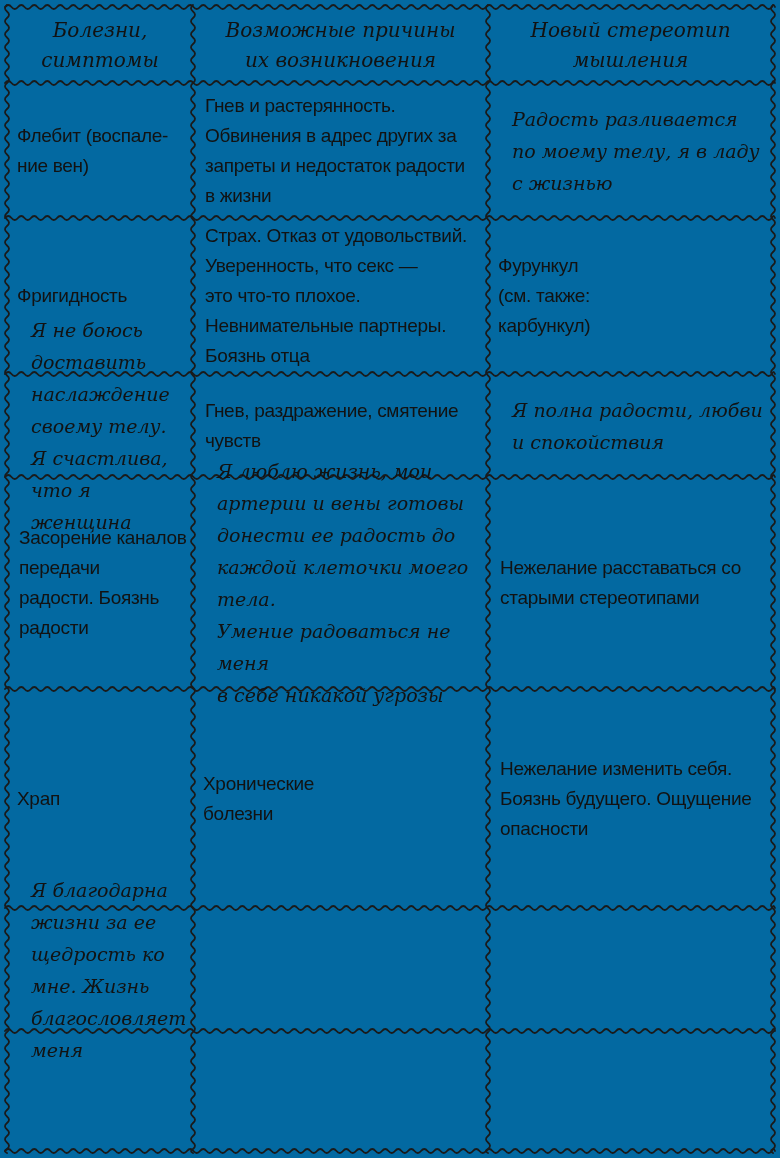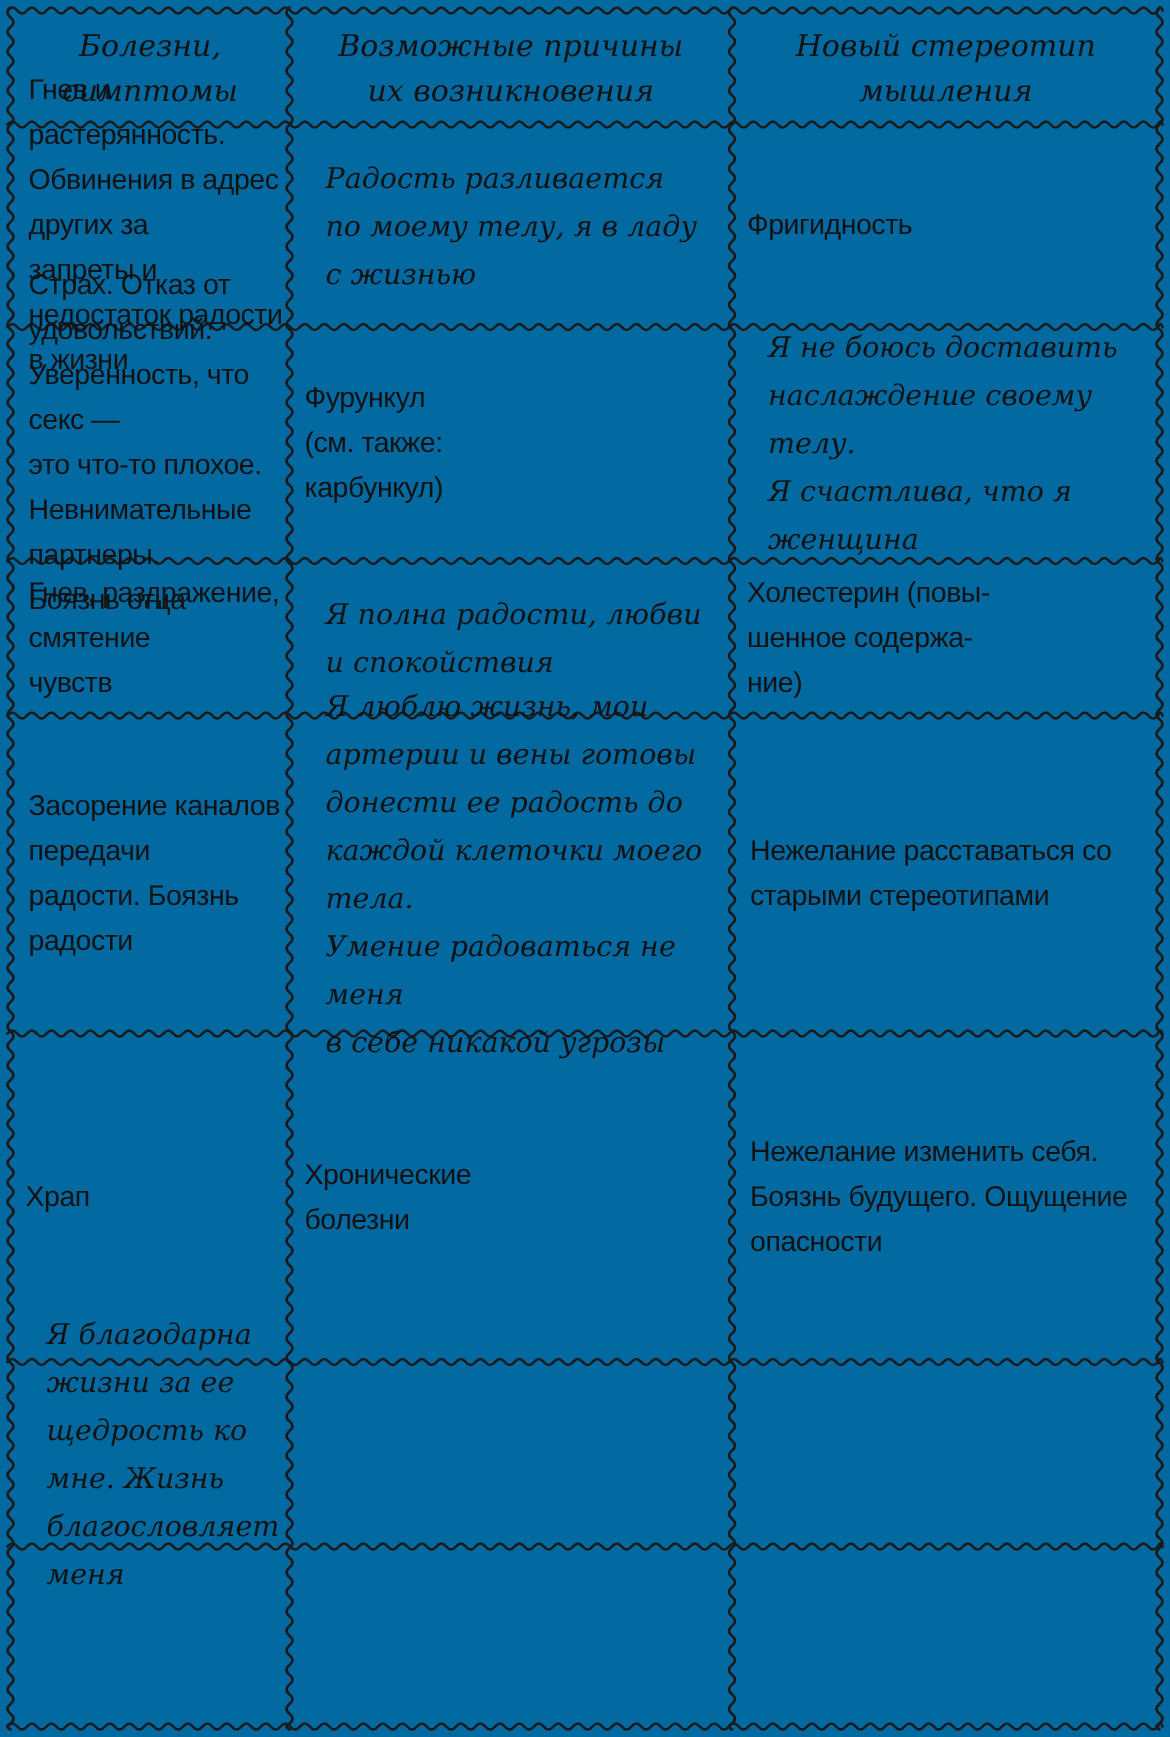--- a/index.html
+++ b/index.html
@@ -90,6 +90,8 @@
     <div class="cell head">Новый стереотип
 мышления</div>
 
+    <div class="cell plain c-sym">Флебит (воспале-
+ние вен)</div>
     <div class="cell plain c-cau">Гнев и растерянность.
 Обвинения в адрес других за
 запреты и недостаток радости

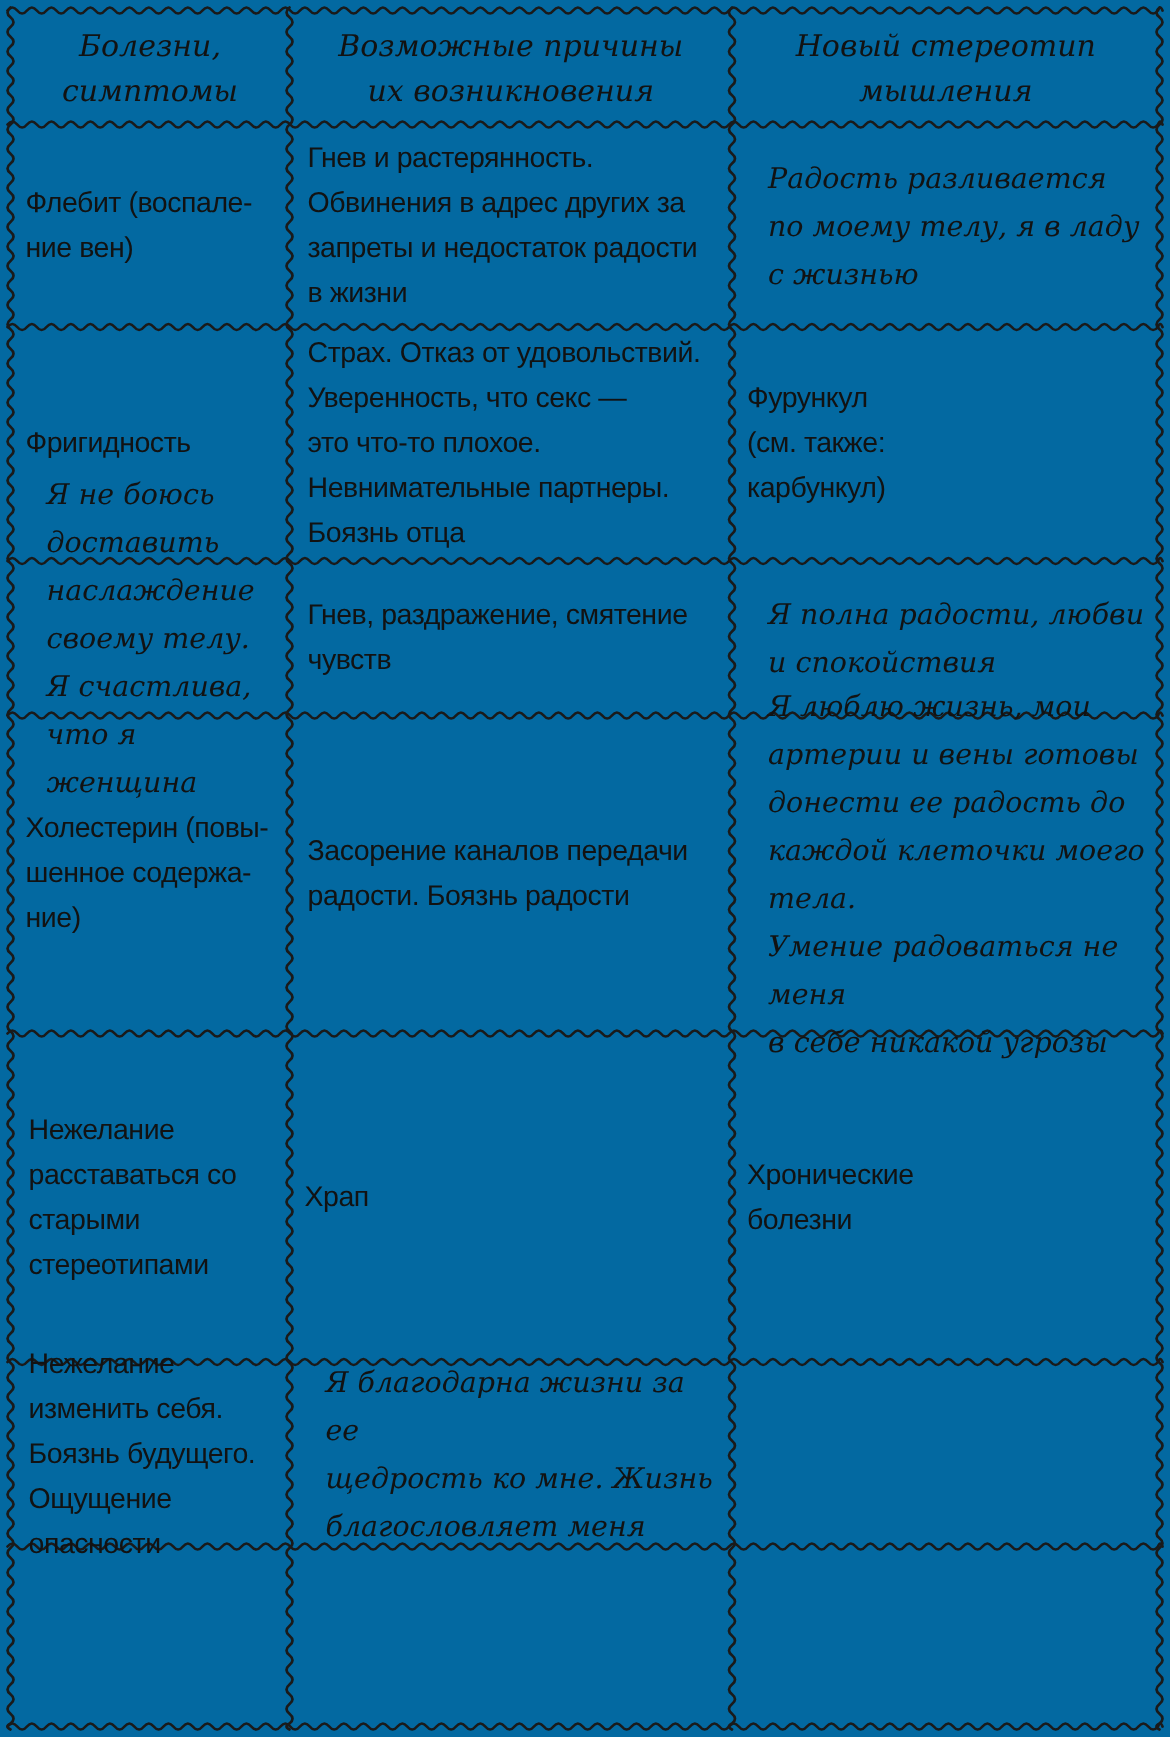--- a/index.html
+++ b/index.html
@@ -118,9 +118,6 @@
     <div class="cell script c-aff">Я полна радости, любви
 и спокойствия</div>
 
-    <div class="cell plain c-sym">Холестерин (повы-
-шенное содержа-
-ние)</div>
     <div class="cell plain c-cau">Засорение каналов передачи
 радости. Боязнь радости</div>
     <div class="cell script c-aff">Я люблю жизнь, мои

